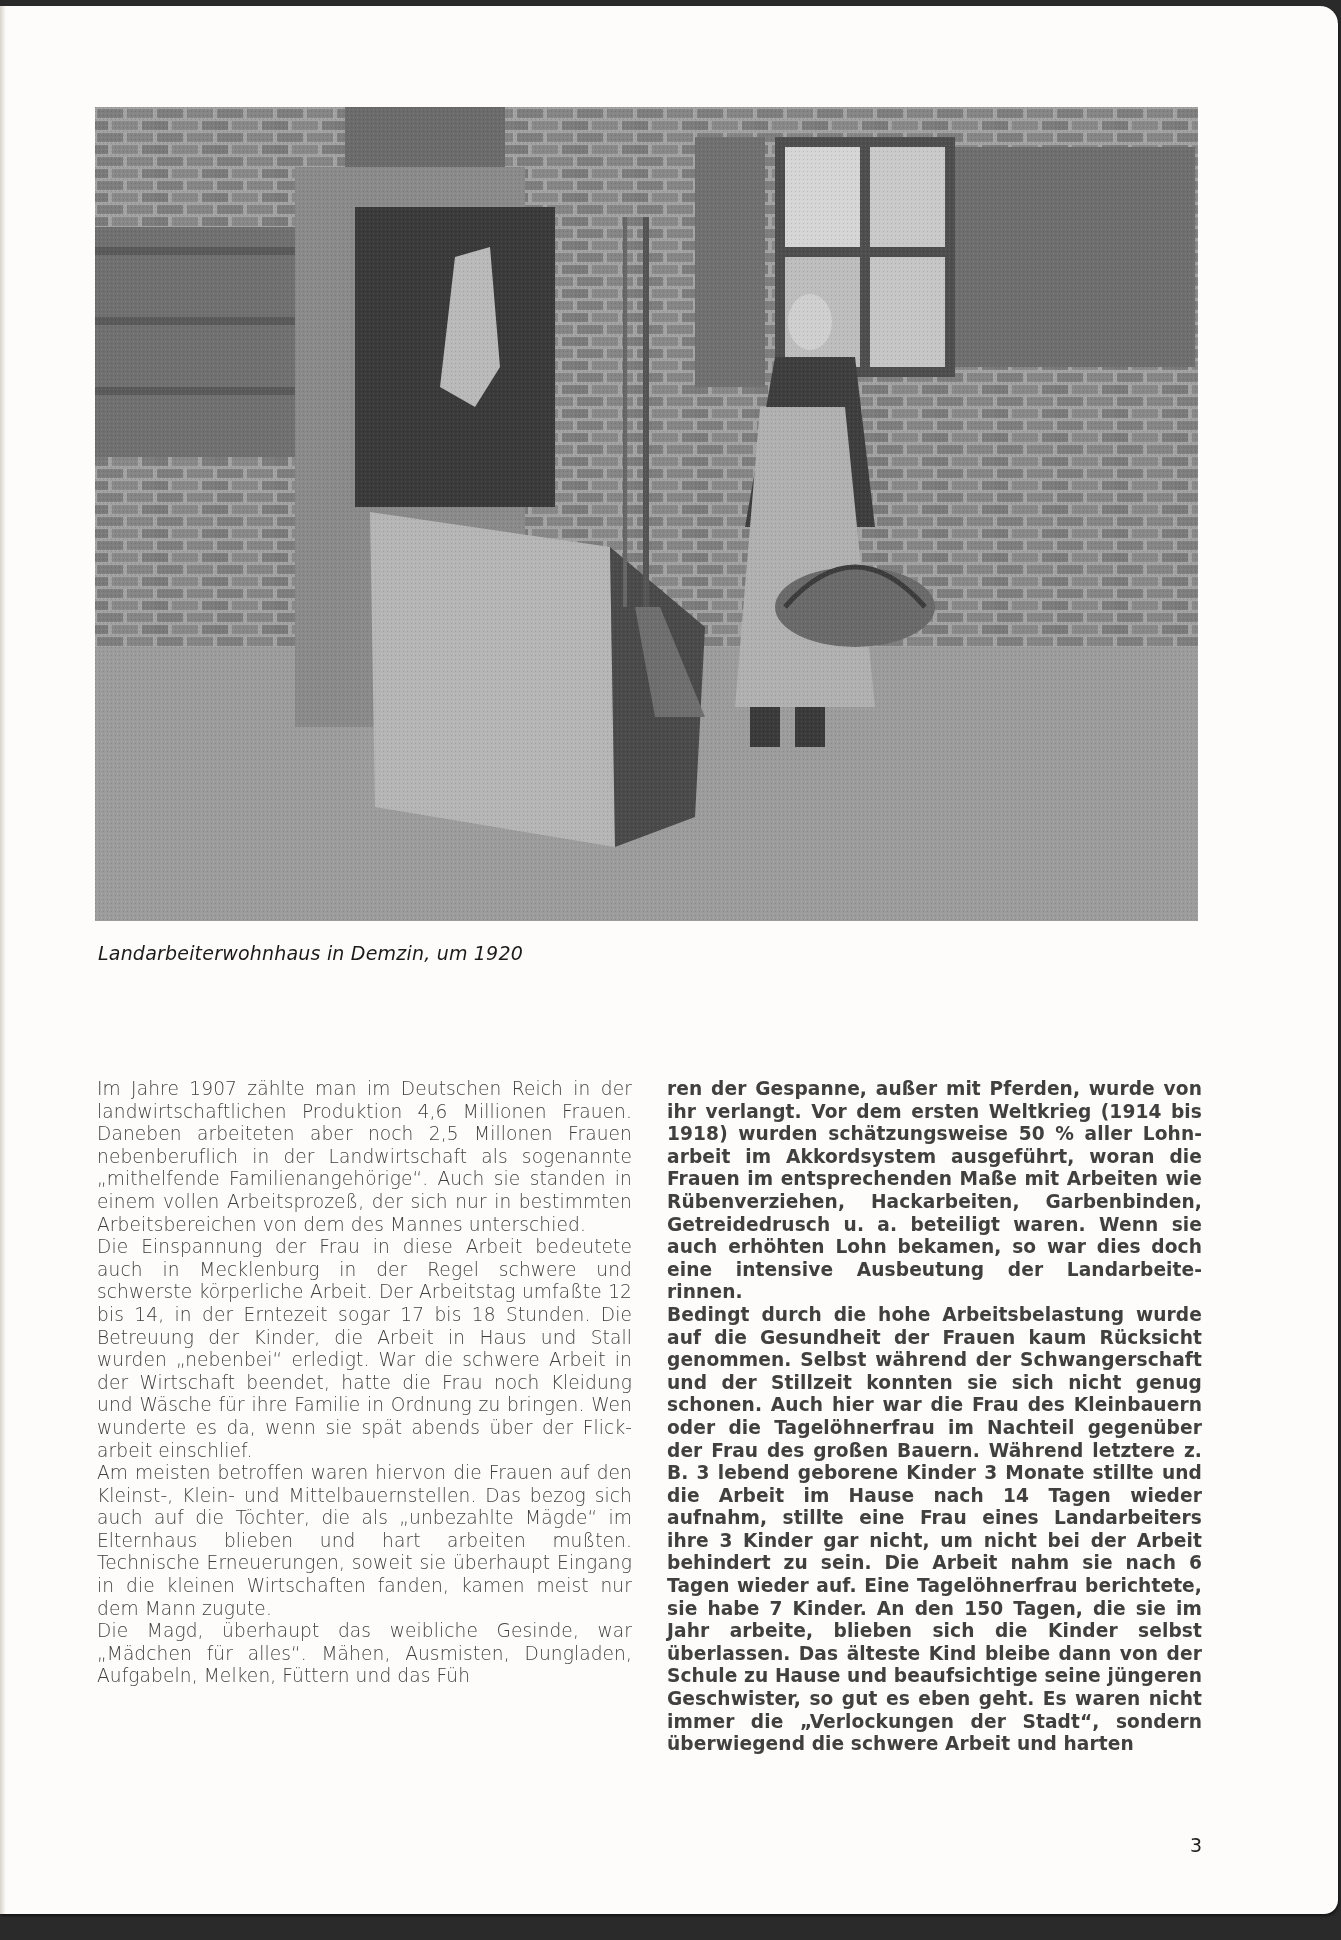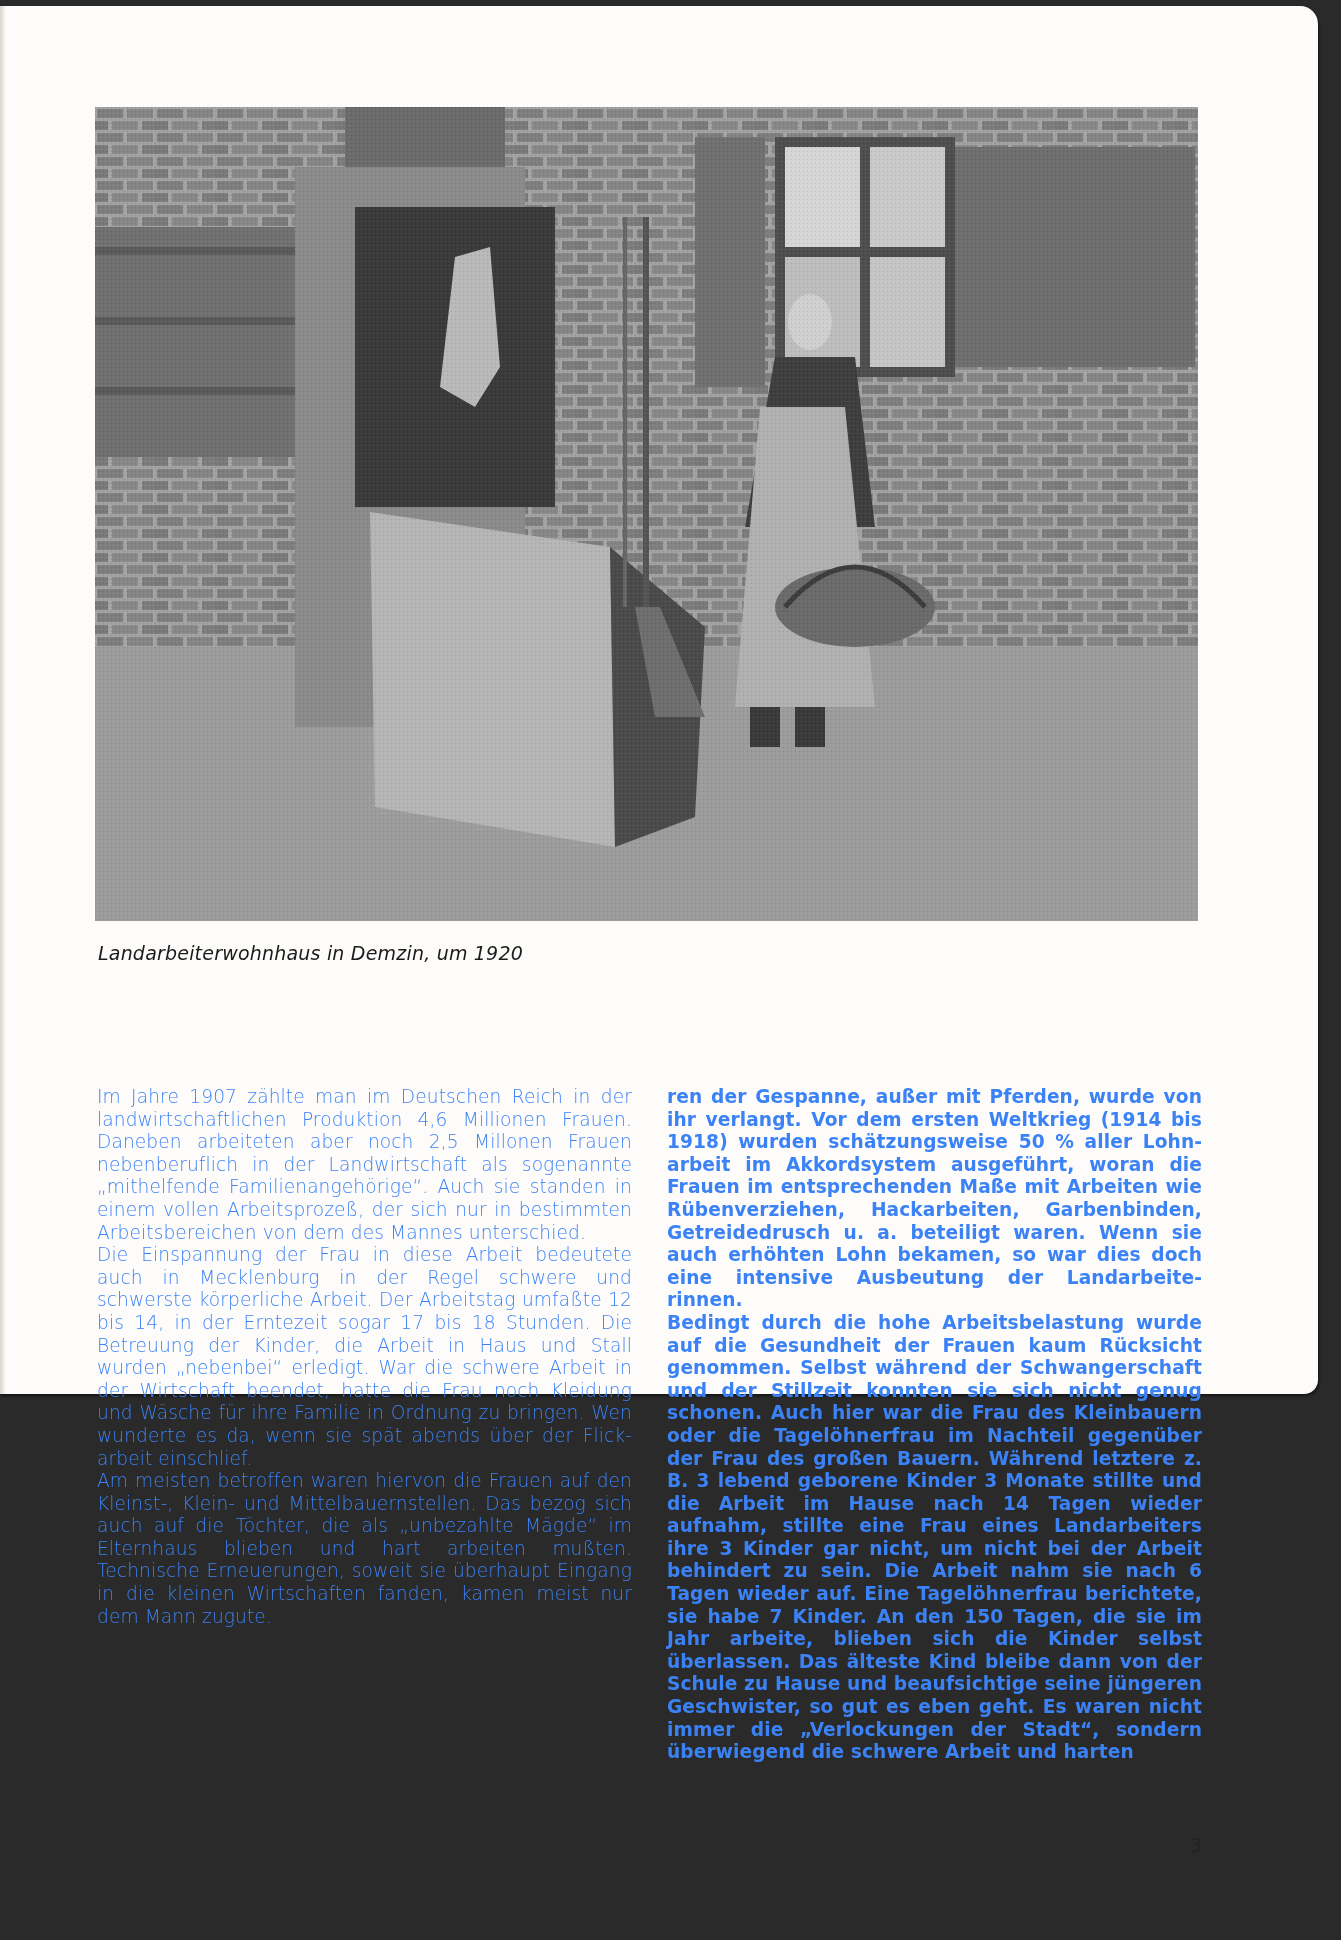--- a/index.html
+++ b/index.html
@@ -9,10 +9,11 @@
     font-family: "DejaVu Sans", sans-serif;
   }
   .page {
-    position: absolute; left: 0; top: 6px; width: 1318px; height: 1388px;
+    position: absolute; left: 0; top: 6px; width: 1318px; height: 1908px;
     background: #fdfcfa;
     border-radius: 0 18px 14px 0;
     box-shadow: 1px 2px 3px rgba(0,0,0,0.5);
+    padding-left: 20px;
   }
   .page-edge {
     position: absolute; left: 0; top: 0; width: 6px; height: 100%;

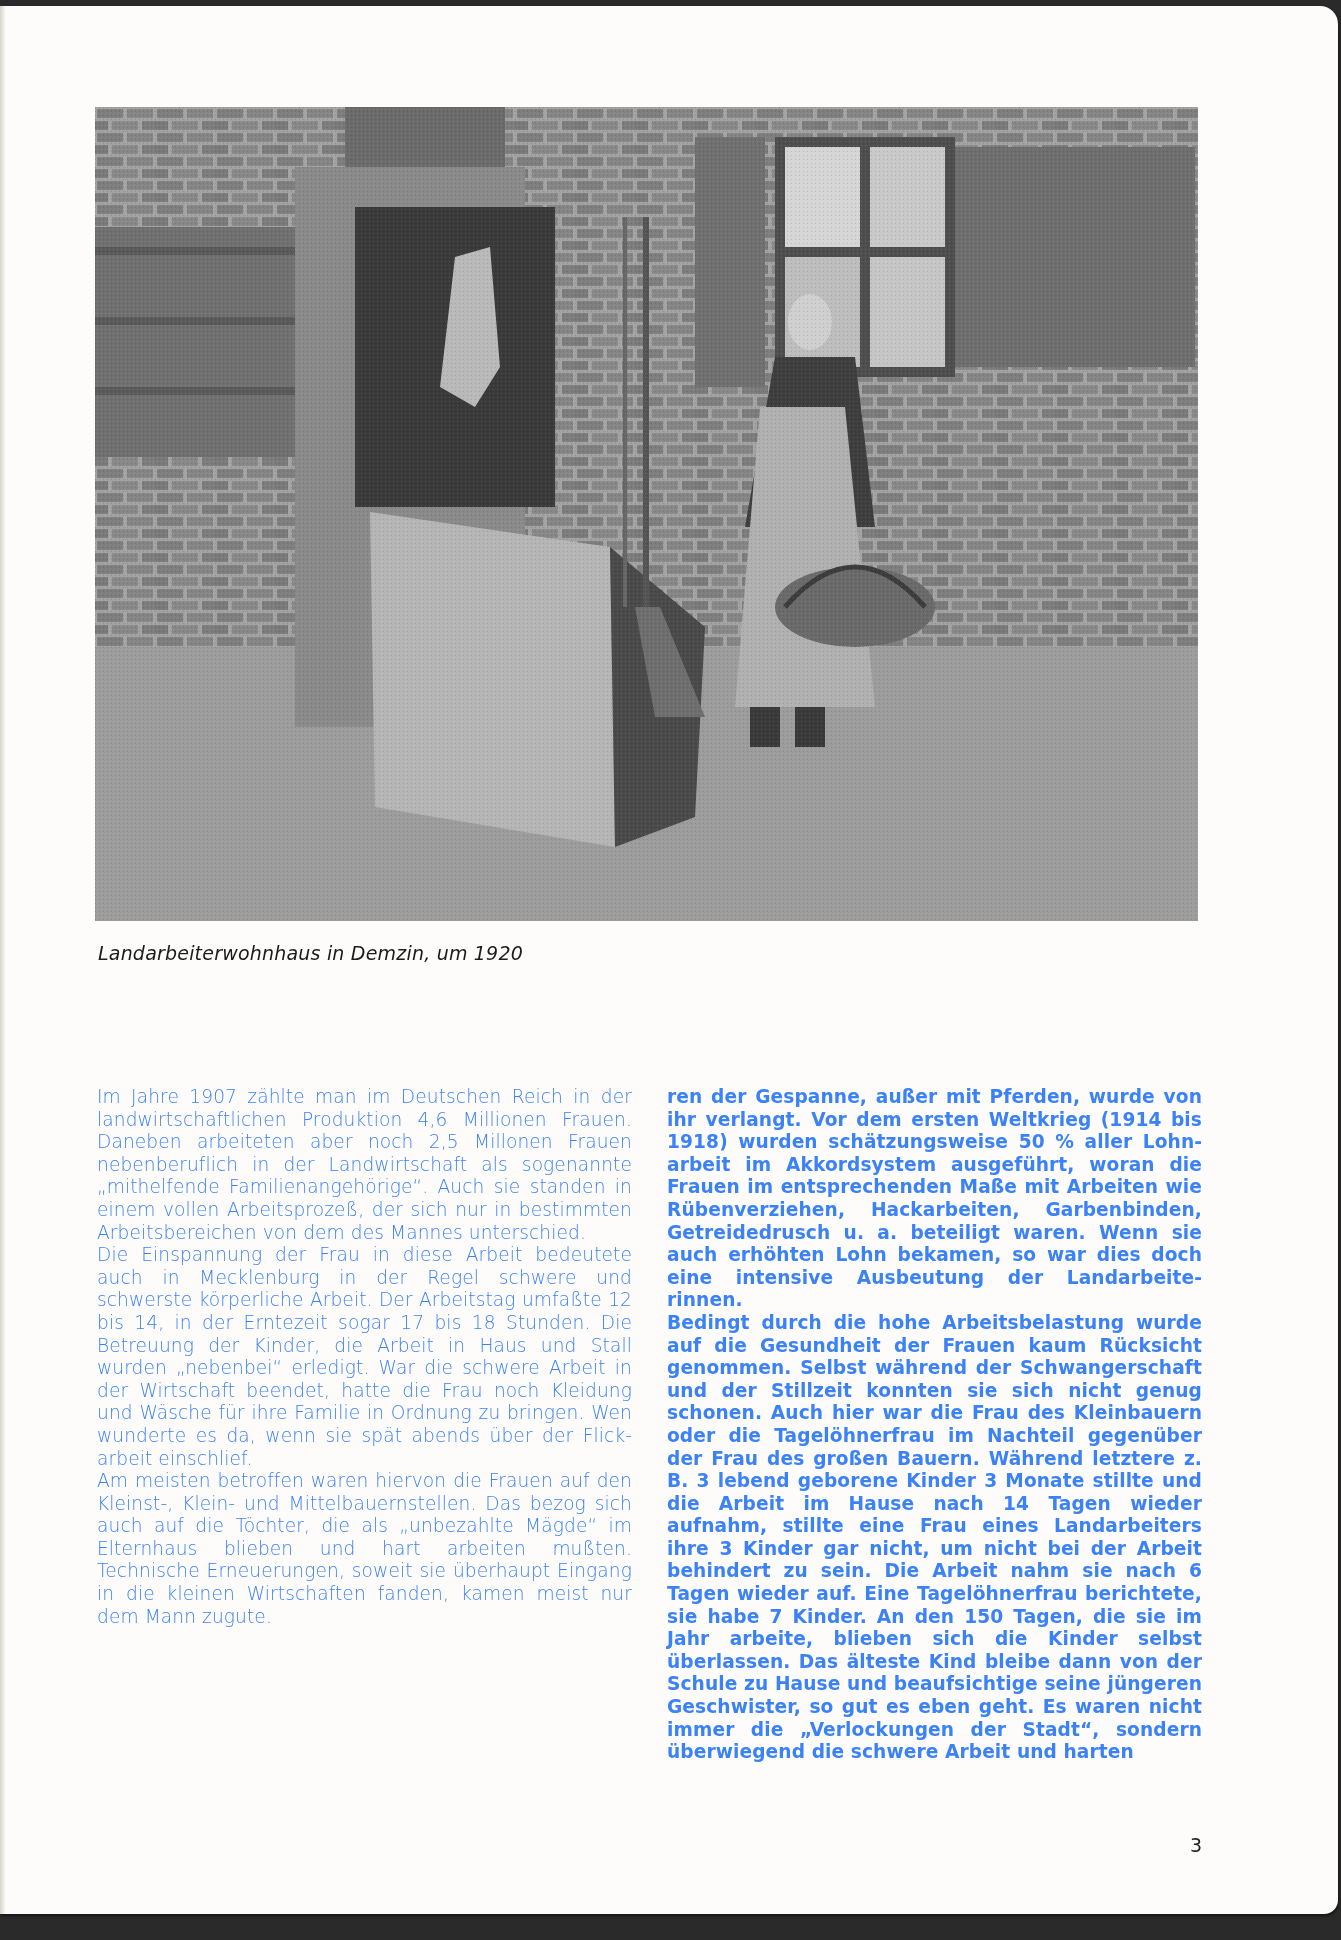--- a/index.html
+++ b/index.html
@@ -32,10 +32,9 @@
   .column {
     position: absolute; top: 1072px; width: 535px;
     font-family: "DejaVu Sans", sans-serif;
-    font-size: 18.6px; line-height: 22.6px; color: #3b82f6;
+    font-size: 18.6px; line-height: 22.6px; color: #404040;
     text-align: justify; font-weight: 300;
     letter-spacing: 0.1px;
-    margin-top: 8px;
   }
   .column p { margin: 0; text-align: justify; hyphens: manual; }
   .col-left { left: 97px; }

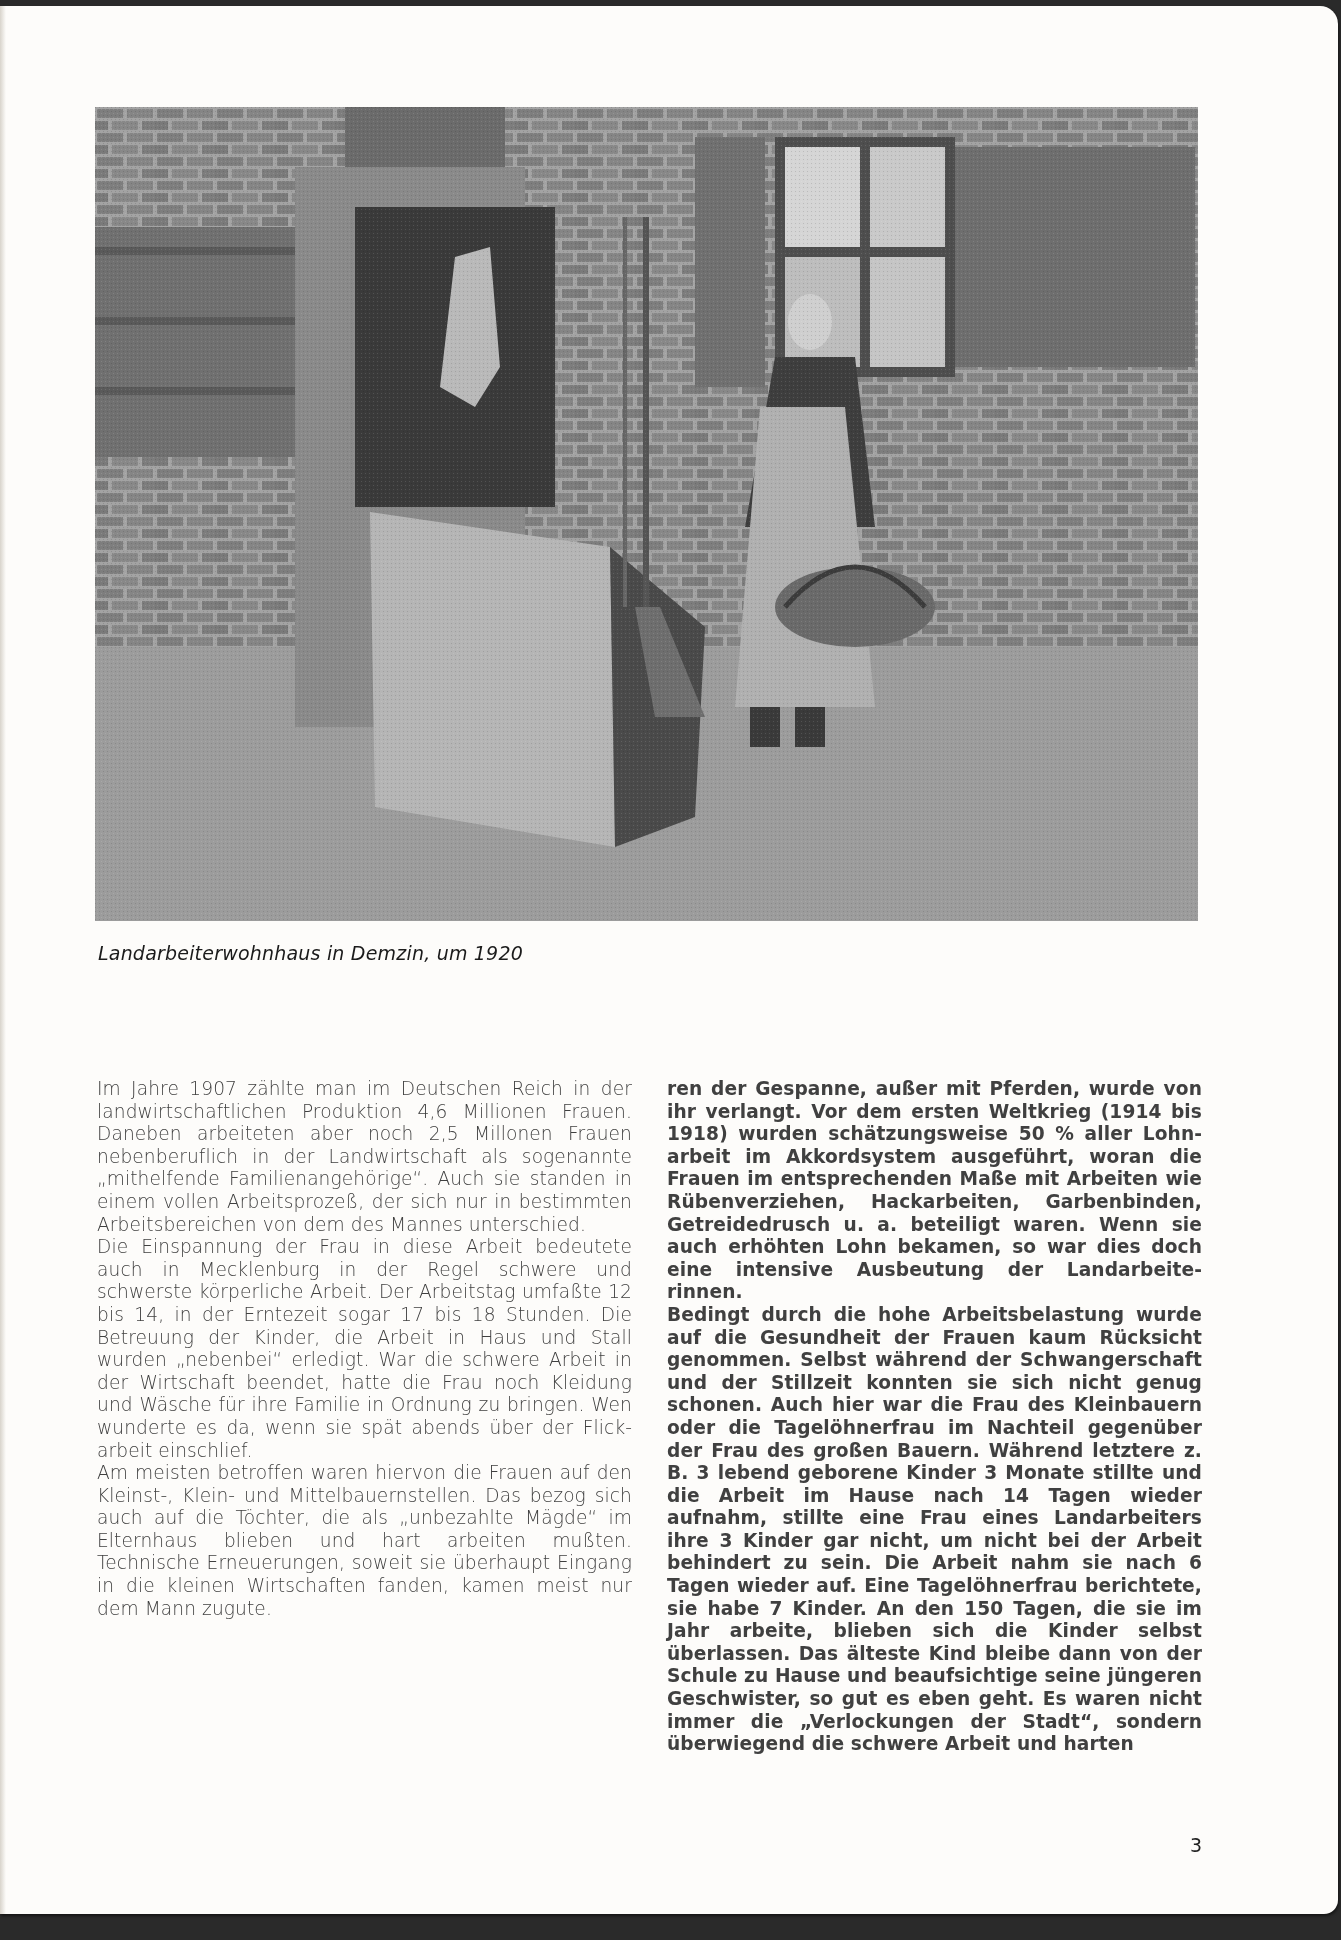--- a/index.html
+++ b/index.html
@@ -119,6 +119,7 @@
     <p>Im Jahre 1907 zählte man im Deutschen Reich in der landwirtschaftlichen Produktion 4,6 Millionen Frauen. Daneben arbeiteten aber noch 2,5 Millo­nen Frauen nebenberuflich in der Landwirtschaft als sogenannte „mithelfende Familienangehö­rige“. Auch sie standen in einem vollen Arbeits­prozeß, der sich nur in bestimmten Arbeitsberei­chen von dem des Mannes unterschied.</p>
     <p>Die Einspannung der Frau in diese Arbeit bedeu­tete auch in Mecklenburg in der Regel schwere und schwerste körperliche Arbeit. Der Arbeitstag umfaßte 12 bis 14, in der Erntezeit sogar 17 bis 18 Stunden. Die Betreuung der Kinder, die Arbeit in Haus und Stall wurden „nebenbei“ erledigt. War die schwere Arbeit in der Wirtschaft beendet, hatte die Frau noch Kleidung und Wäsche für ihre Familie in Ordnung zu bringen. Wen wun­derte es da, wenn sie spät abends über der Flick­arbeit einschlief.</p>
     <p>Am meisten betroffen waren hiervon die Frauen auf den Kleinst-, Klein- und Mittelbauernstellen. Das bezog sich auch auf die Töchter, die als „unbezahlte Mägde“ im Elternhaus blieben und hart arbeiten mußten. Technische Erneuerungen, soweit sie überhaupt Eingang in die kleinen Wirt­schaften fanden, kamen meist nur dem Mann zu­gute.</p>
+    <p>Die Magd, überhaupt das weibliche Gesinde, war „Mädchen für alles“. Mähen, Ausmisten, Dung­laden, Aufgabeln, Melken, Füttern und das Füh­</p>
   </div>
 
   <div class="column col-right">

